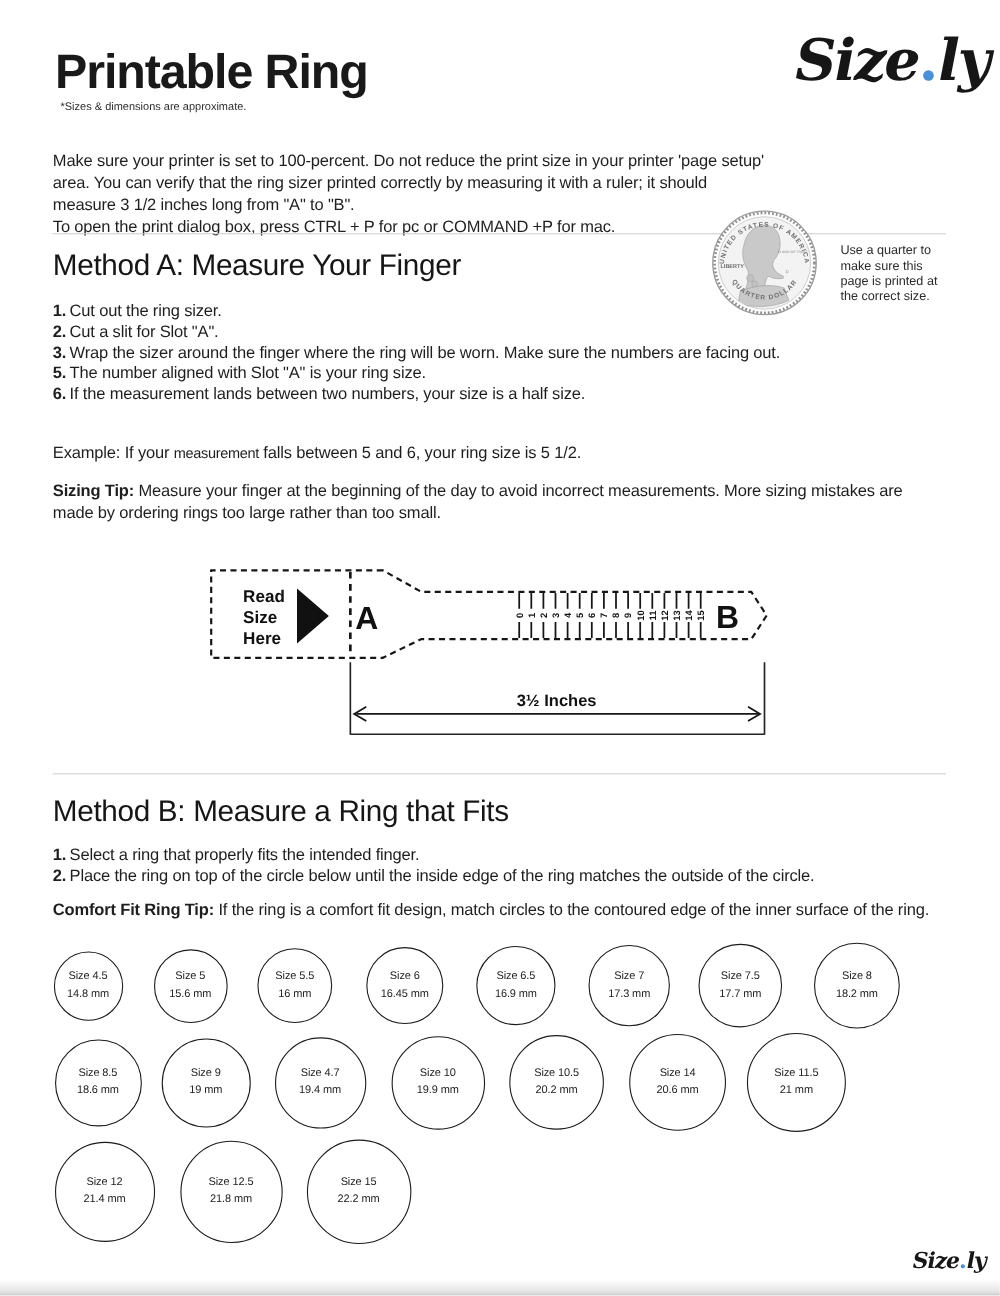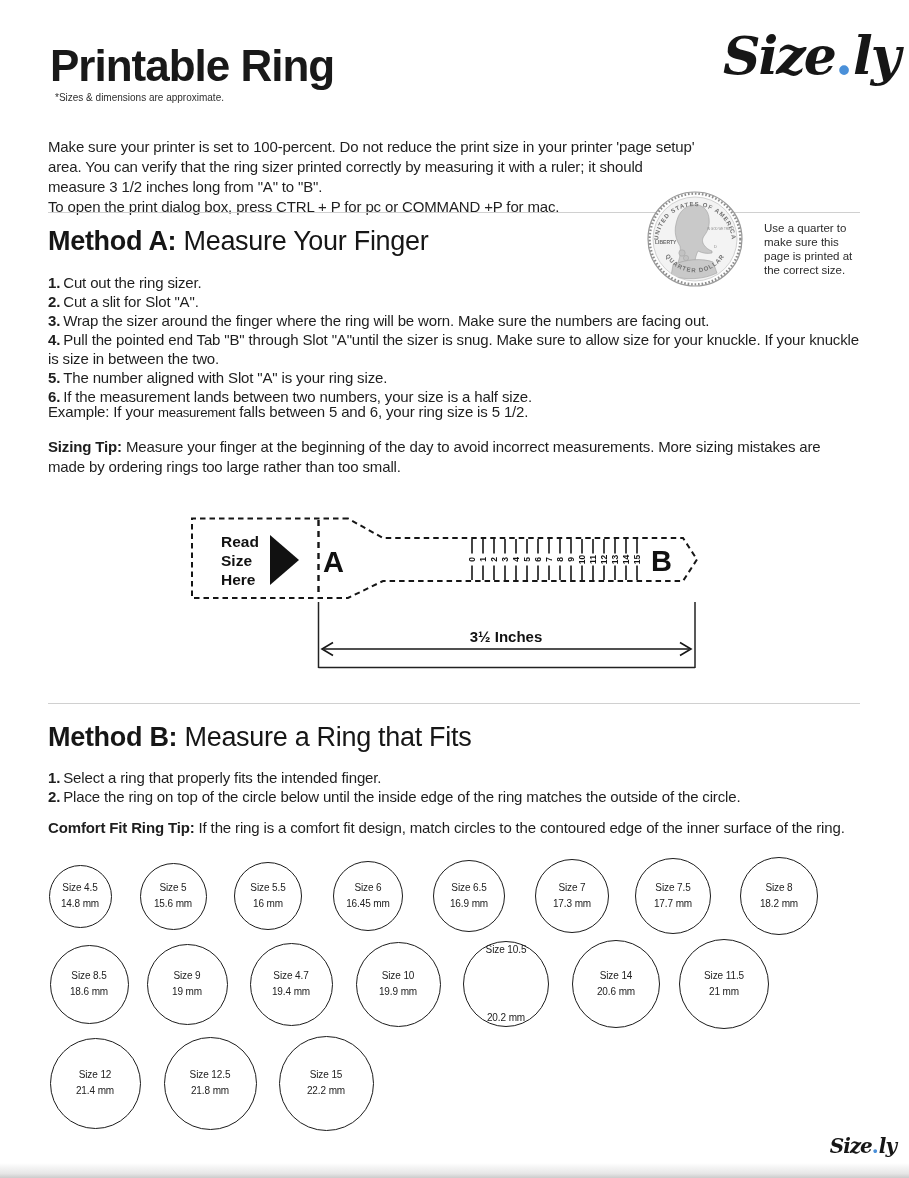--- a/index.html
+++ b/index.html
@@ -16,7 +16,7 @@
   .p{font-size:15px;line-height:20px;letter-spacing:-0.15px;color:#1f1f1f;}
   .hr{height:1px;background:#d0d0d0;}
   .h2{font-size:27px;letter-spacing:-0.3px;color:#161616;line-height:30px;font-weight:400;}
-  .h2 .b{font-weight:700;}
+  .h2 .b{font-weight:400;}
   .steps{font-size:15px;line-height:19px;letter-spacing:-0.15px;}
   .step .b{font-weight:700;}
   .step .t{margin-left:3px;}

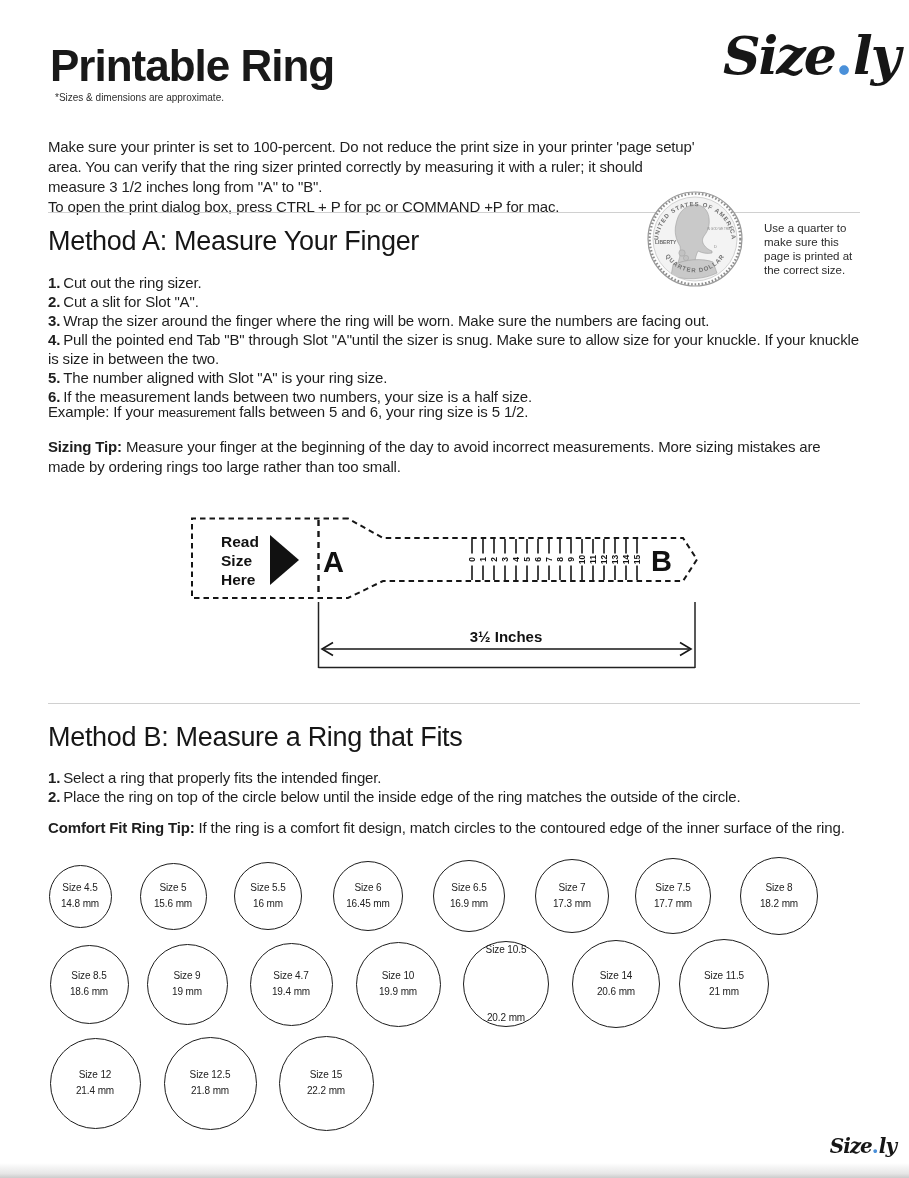--- a/index.html
+++ b/index.html
@@ -85,7 +85,6 @@
       <div class="step"><span class="b">1.</span><span class="t">Cut out the ring sizer.</span></div>
       <div class="step"><span class="b">2.</span><span class="t">Cut a slit for Slot "A".</span></div>
       <div class="step"><span class="b">3.</span><span class="t">Wrap the sizer around the finger where the ring will be worn. Make sure the numbers are facing out.</span></div>
-      <div class="step"><span class="b">4.</span><span class="t">Pull the pointed end Tab "B" through Slot "A"until the sizer is snug. Make sure to allow size for your knuckle. If your knuckle is size in between the two.</span></div>
       <div class="step"><span class="b">5.</span><span class="t">The number aligned with Slot "A" is your ring size.</span></div>
       <div class="step"><span class="b">6.</span><span class="t">If the measurement lands between two numbers, your size is a half size.</span></div>
     </div>

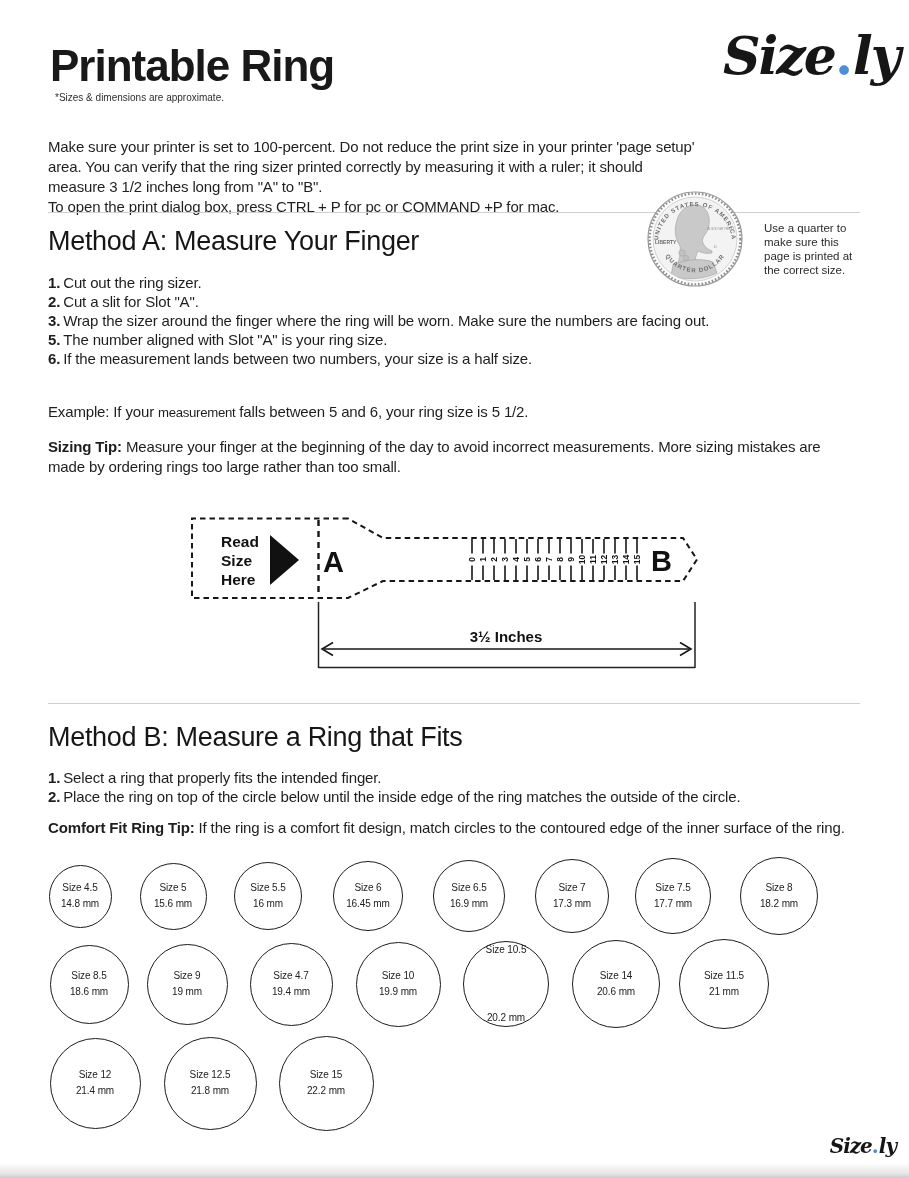--- a/index.html
+++ b/index.html
@@ -225,7 +225,7 @@
         <div>Size 10</div>
         <div>19.9 mm</div>
       </div>
-      <div class="ring-circle" style="width: 86px; height: 86px; left: 463px; top: 941px; justify-content: space-between;">
+      <div class="ring-circle" style="width: 86px; height: 86px; left: 463px; top: 941px;">
         <div>Size 10.5</div>
         <div>20.2 mm</div>
       </div>

